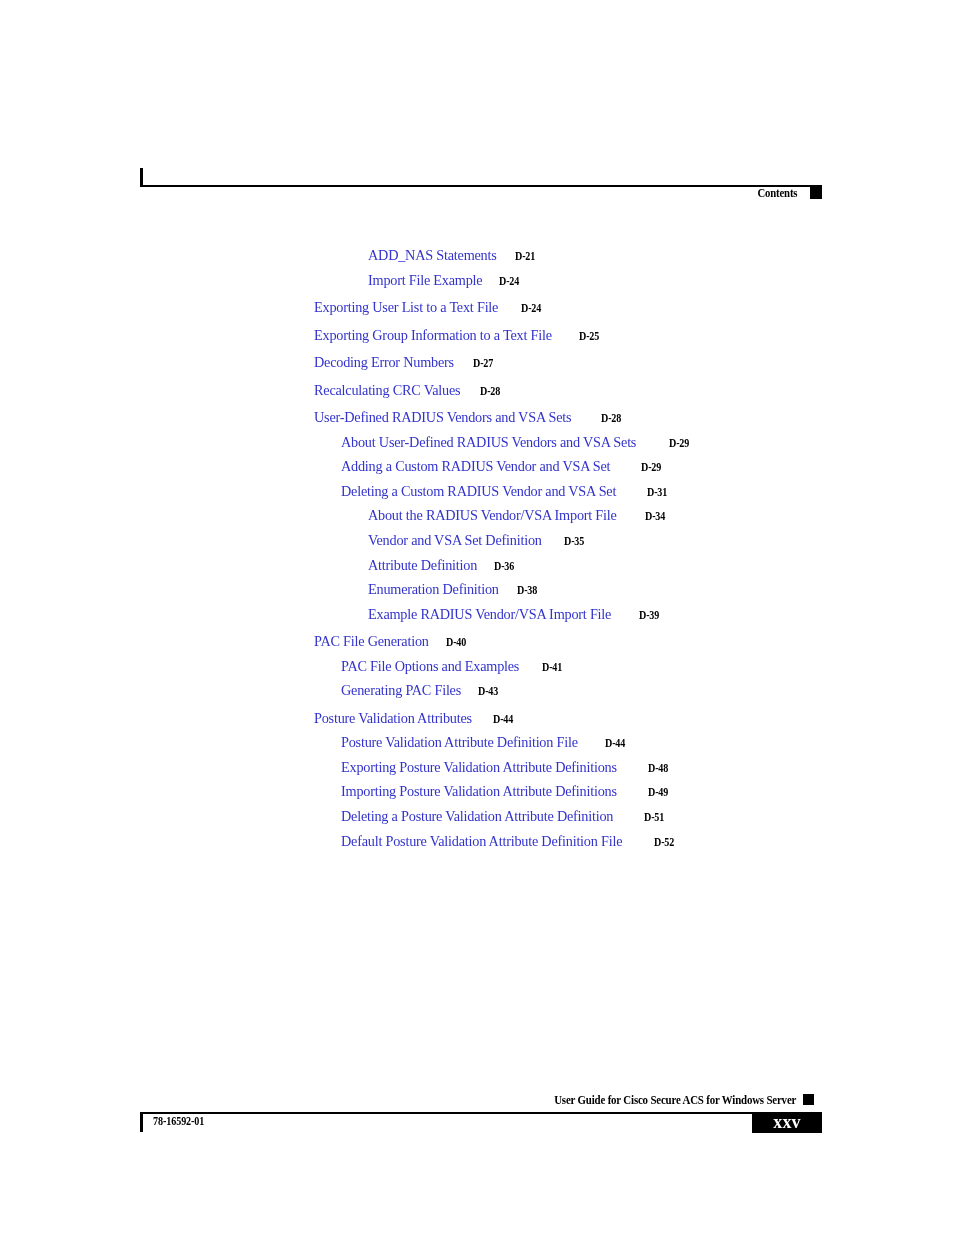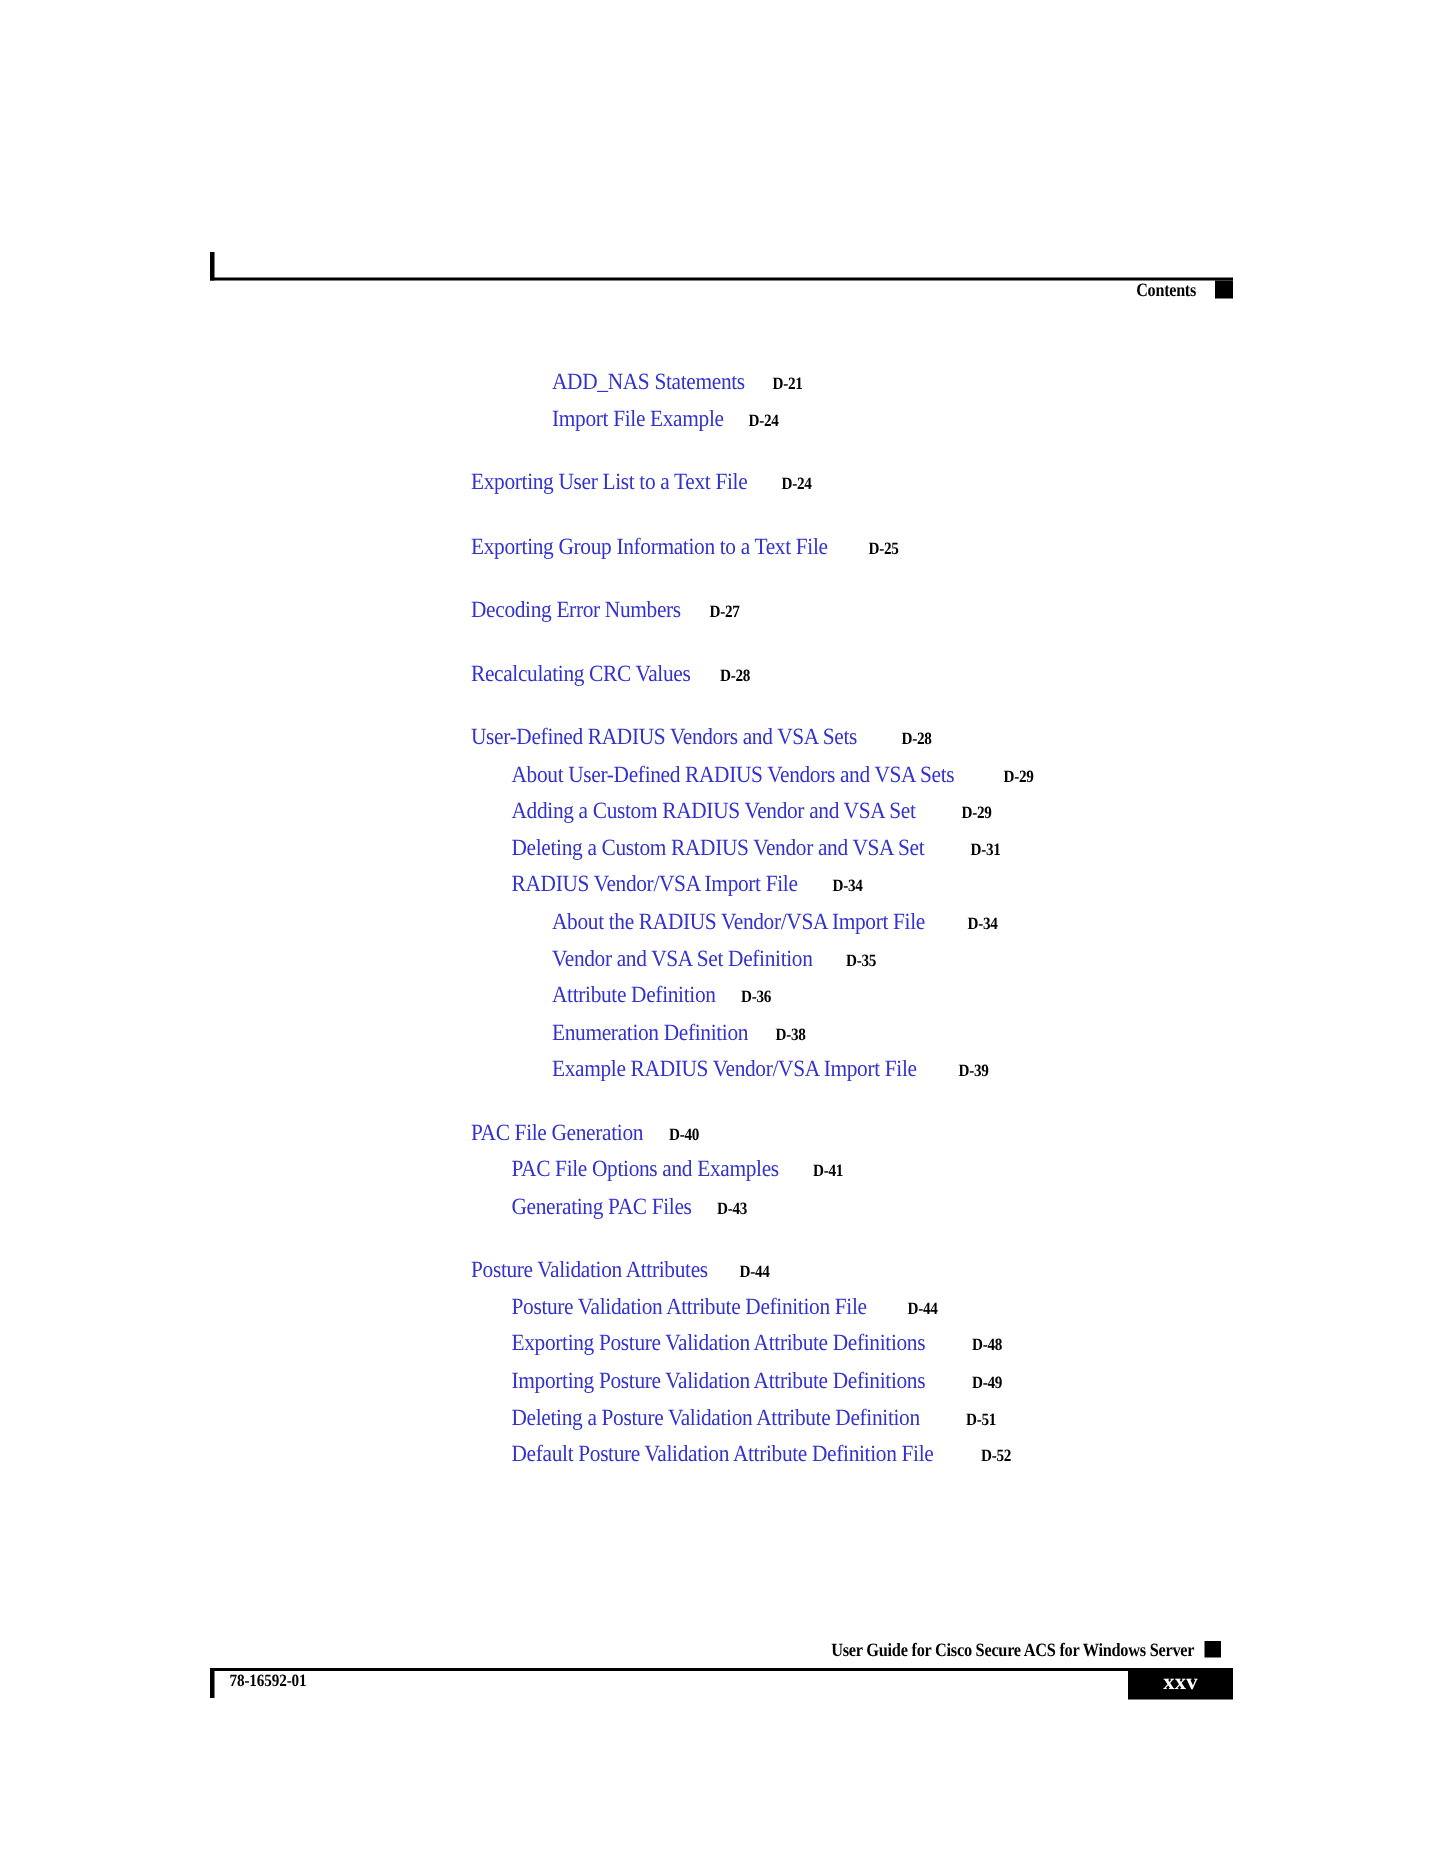--- a/index.html
+++ b/index.html
@@ -109,7 +109,7 @@
   .lvl3 { padding-left: 368px; }
 
   
-  .gap-top { margin-top: 18px; }
+  .gap-top { margin-top: 3px; }
 
   
   .footer {

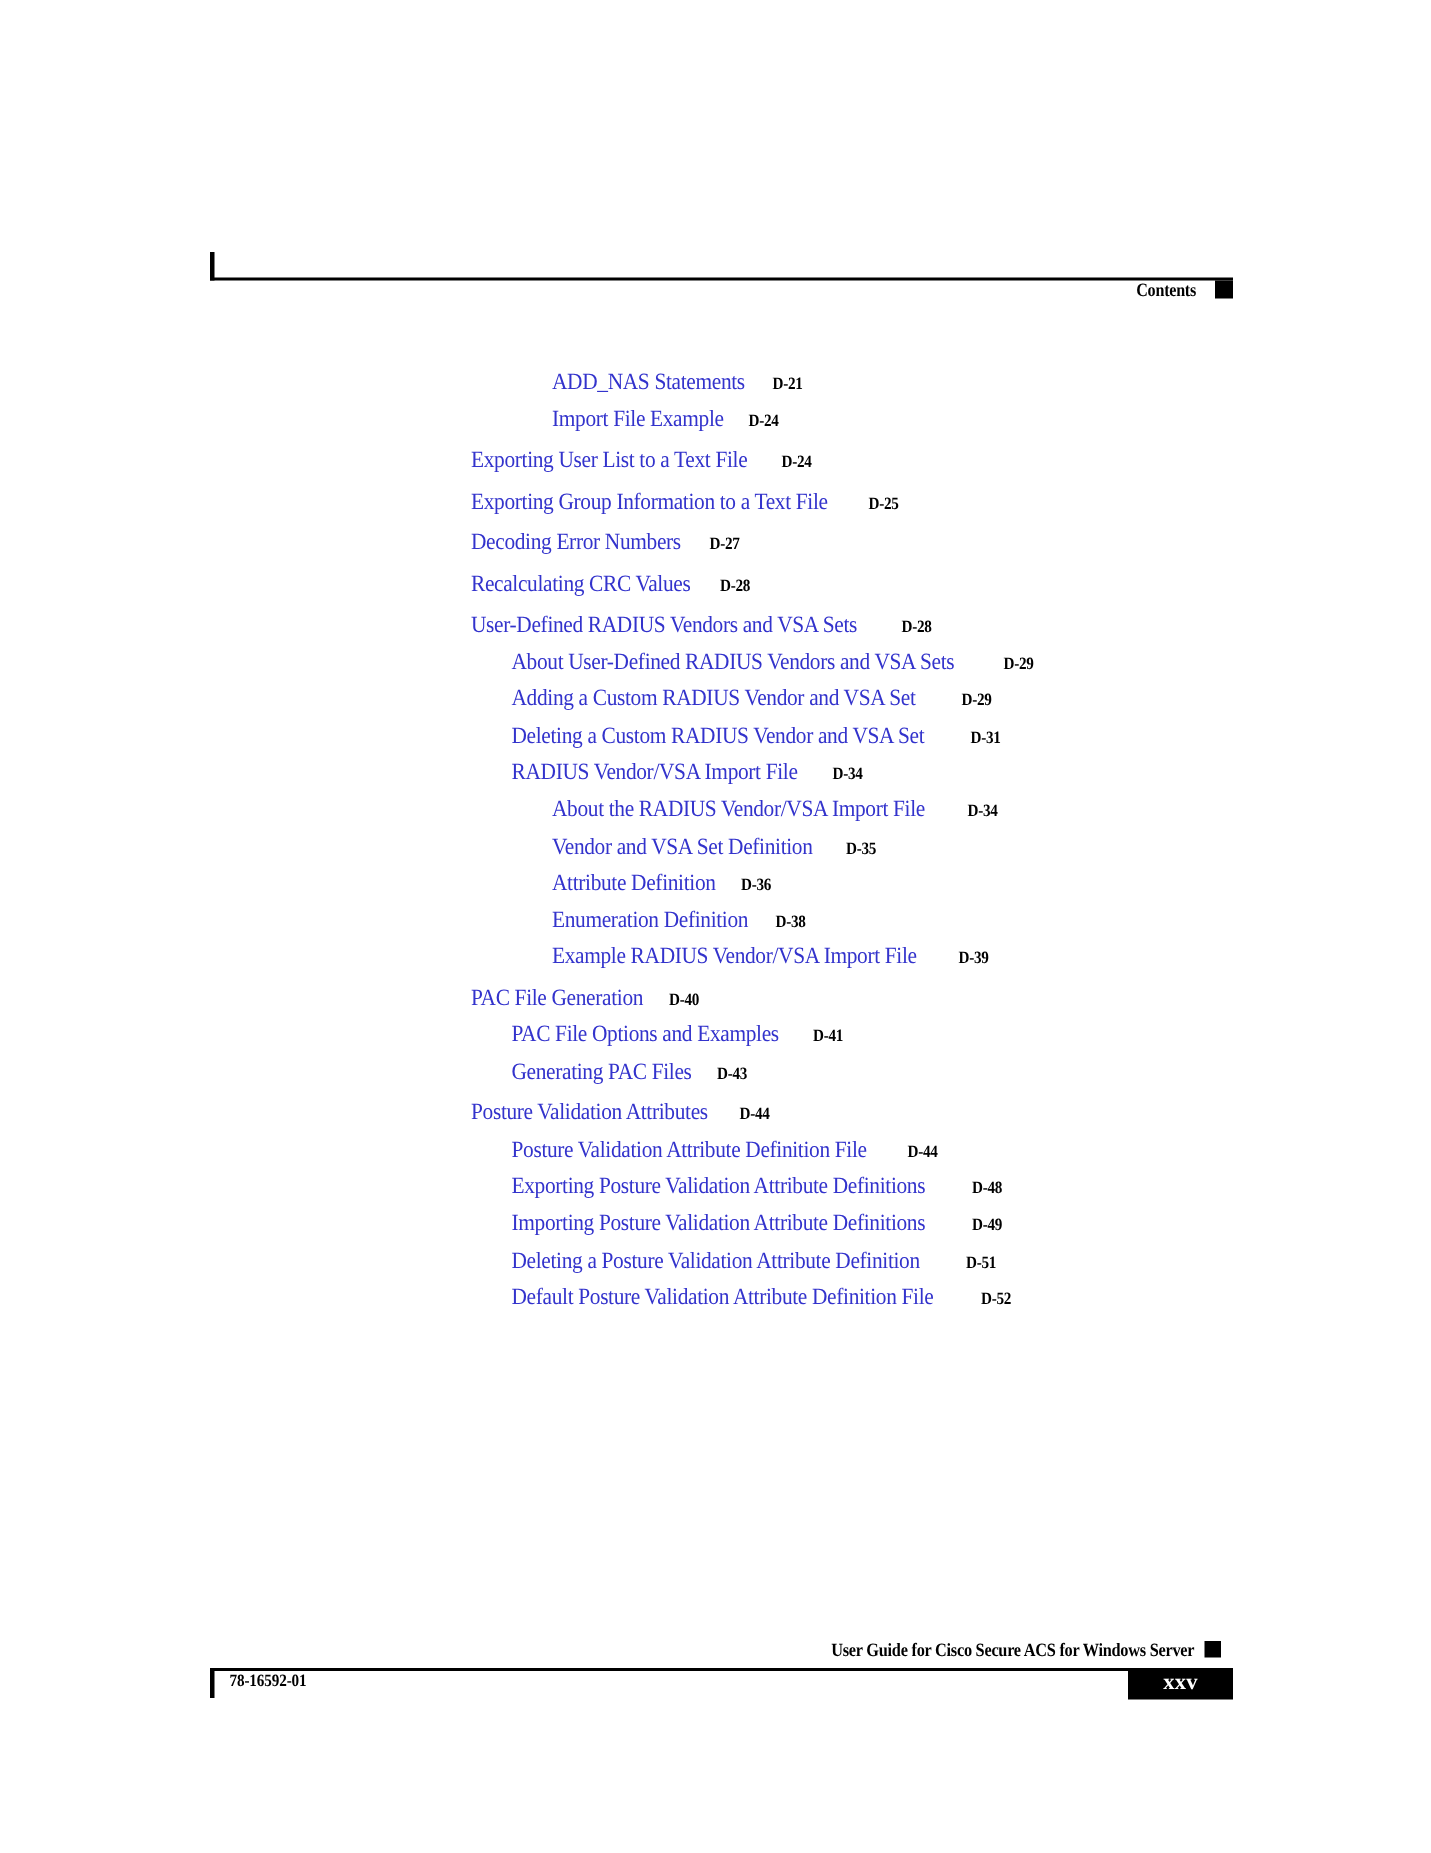--- a/index.html
+++ b/index.html
@@ -212,7 +212,6 @@
       <a class="toc-entry lvl2" href="#"><span class="toc-title">About User-Defined RADIUS Vendors and VSA Sets</span><span class="toc-page">D-29</span></a>
       <a class="toc-entry lvl2" href="#"><span class="toc-title">Adding a Custom RADIUS Vendor and VSA Set</span><span class="toc-page">D-29</span></a>
       <a class="toc-entry lvl2" href="#"><span class="toc-title">Deleting a Custom RADIUS Vendor and VSA Set</span><span class="toc-page">D-31</span></a>
-      <a class="toc-entry lvl2" href="#"><span class="toc-title">RADIUS Vendor/VSA Import File</span><span class="toc-page">D-34</span></a>
       <a class="toc-entry lvl3" href="#"><span class="toc-title">About the RADIUS Vendor/VSA Import File</span><span class="toc-page">D-34</span></a>
       <a class="toc-entry lvl3" href="#"><span class="toc-title">Vendor and VSA Set Definition</span><span class="toc-page">D-35</span></a>
       <a class="toc-entry lvl3" href="#"><span class="toc-title">Attribute Definition</span><span class="toc-page">D-36</span></a>

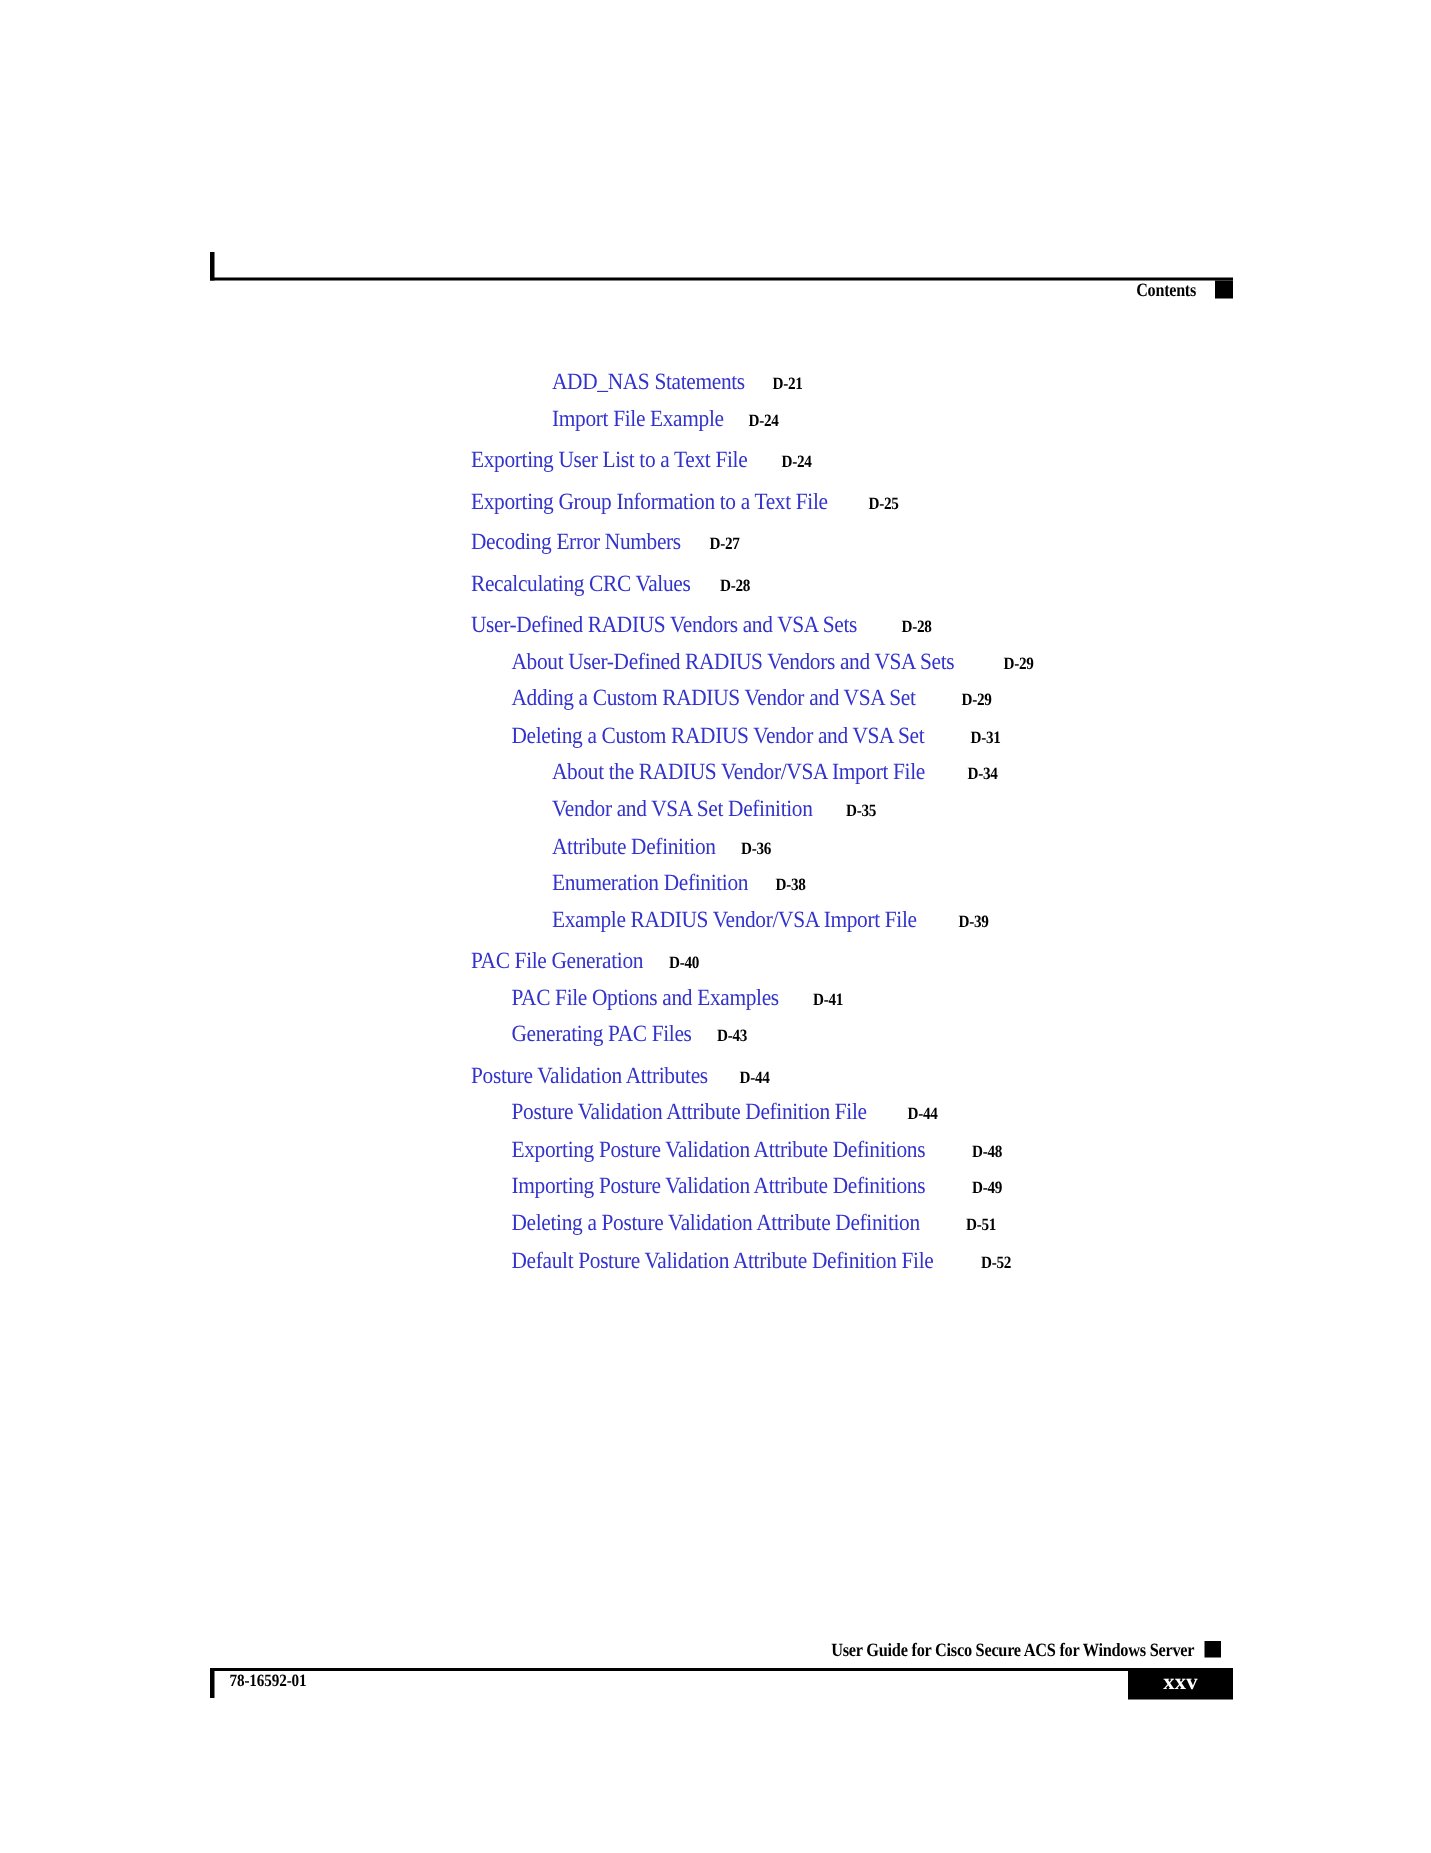--- a/index.html
+++ b/index.html
@@ -183,7 +183,7 @@
     height: 21px;
     line-height: 21px;
     text-align: center;
-    font-size: 15px;
+    font-size: 18px;
     font-weight: bold;
     color: #ffffff;
     letter-spacing: 0.2px;

